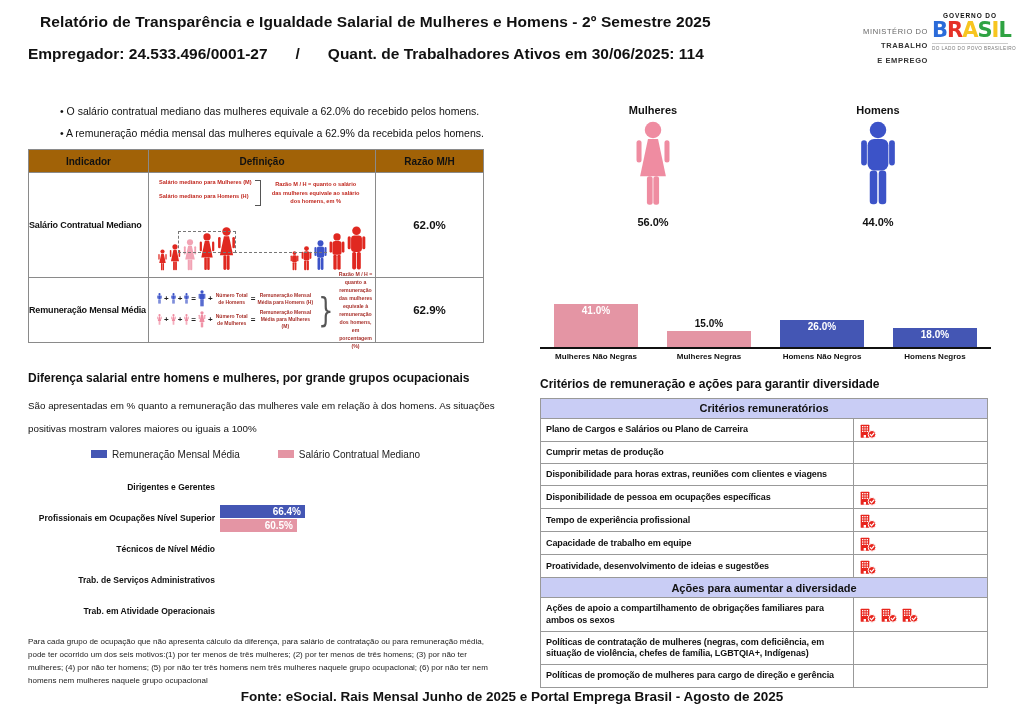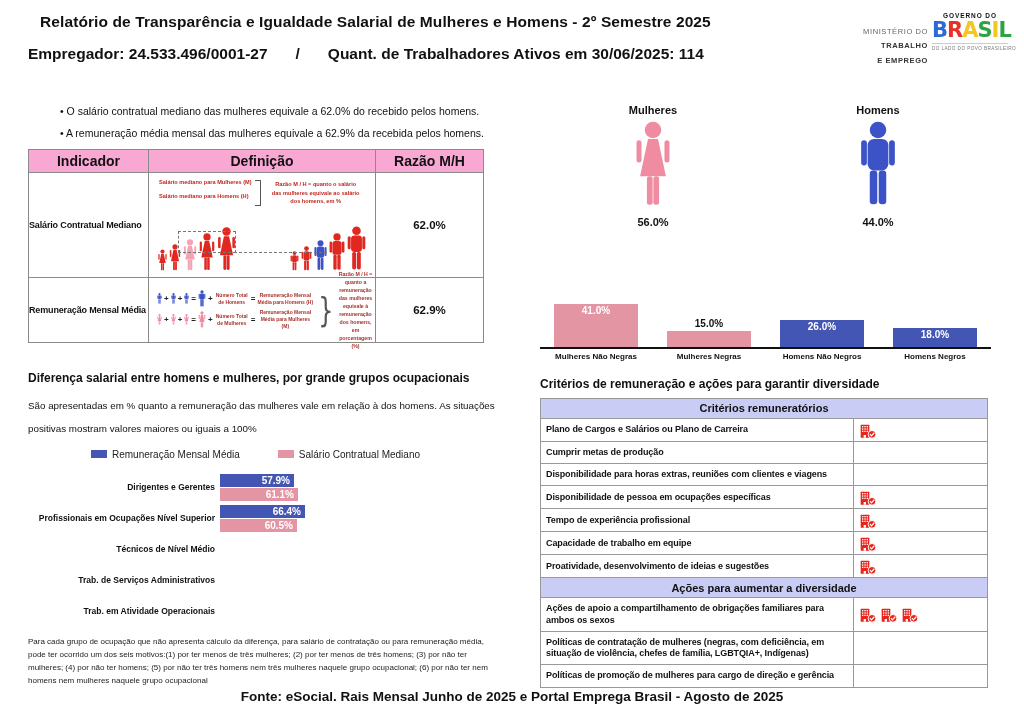--- a/index.html
+++ b/index.html
@@ -30,7 +30,7 @@
   .bullet::before{content:"• ";}
   .ind-table{border-collapse:collapse;margin-top:5px;width:455px;table-layout:fixed;}
   .ind-table td,.ind-table th{border:1px solid #8a8a8a;padding:0;vertical-align:middle;}
-  .ind-table th{background:#f9a8d4;font-size:14px;height:22px;font-weight:bold;}
+  .ind-table th{background:#a16207;font-size:10px;height:22px;font-weight:bold;}
   .ind-cell{font-size:9px;font-weight:bold;padding-left:4px;letter-spacing:-.15px;}
   .ind-cell.tall{line-height:2.7;}
   .ratio-cell{font-size:11.5px;font-weight:bold;text-align:center;}

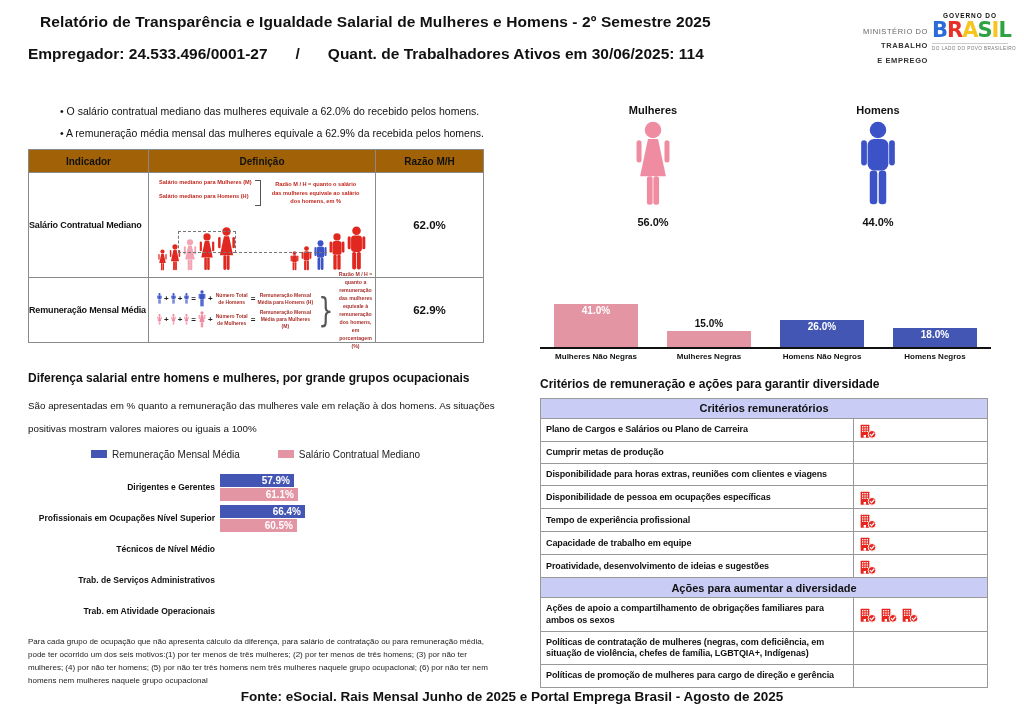--- a/index.html
+++ b/index.html
@@ -305,14 +305,6 @@
     <div class="occ-chart">
         <div class="occ-row">
           <div class="occ-label">Dirigentes e Gerentes</div>
-          <div class="occ-bars">
-            <div class="occ-bar" style="width: 74px; background: rgb(68, 86, 180);">
-              <span>57.9%</span>
-            </div>
-            <div class="occ-bar" style="width: 78px; background: rgb(228, 149, 164);">
-              <span>61.1%</span>
-            </div>
-          </div>
         </div>
         <div class="occ-row">
           <div class="occ-label">Profissionais em Ocupações Nível Superior</div>

